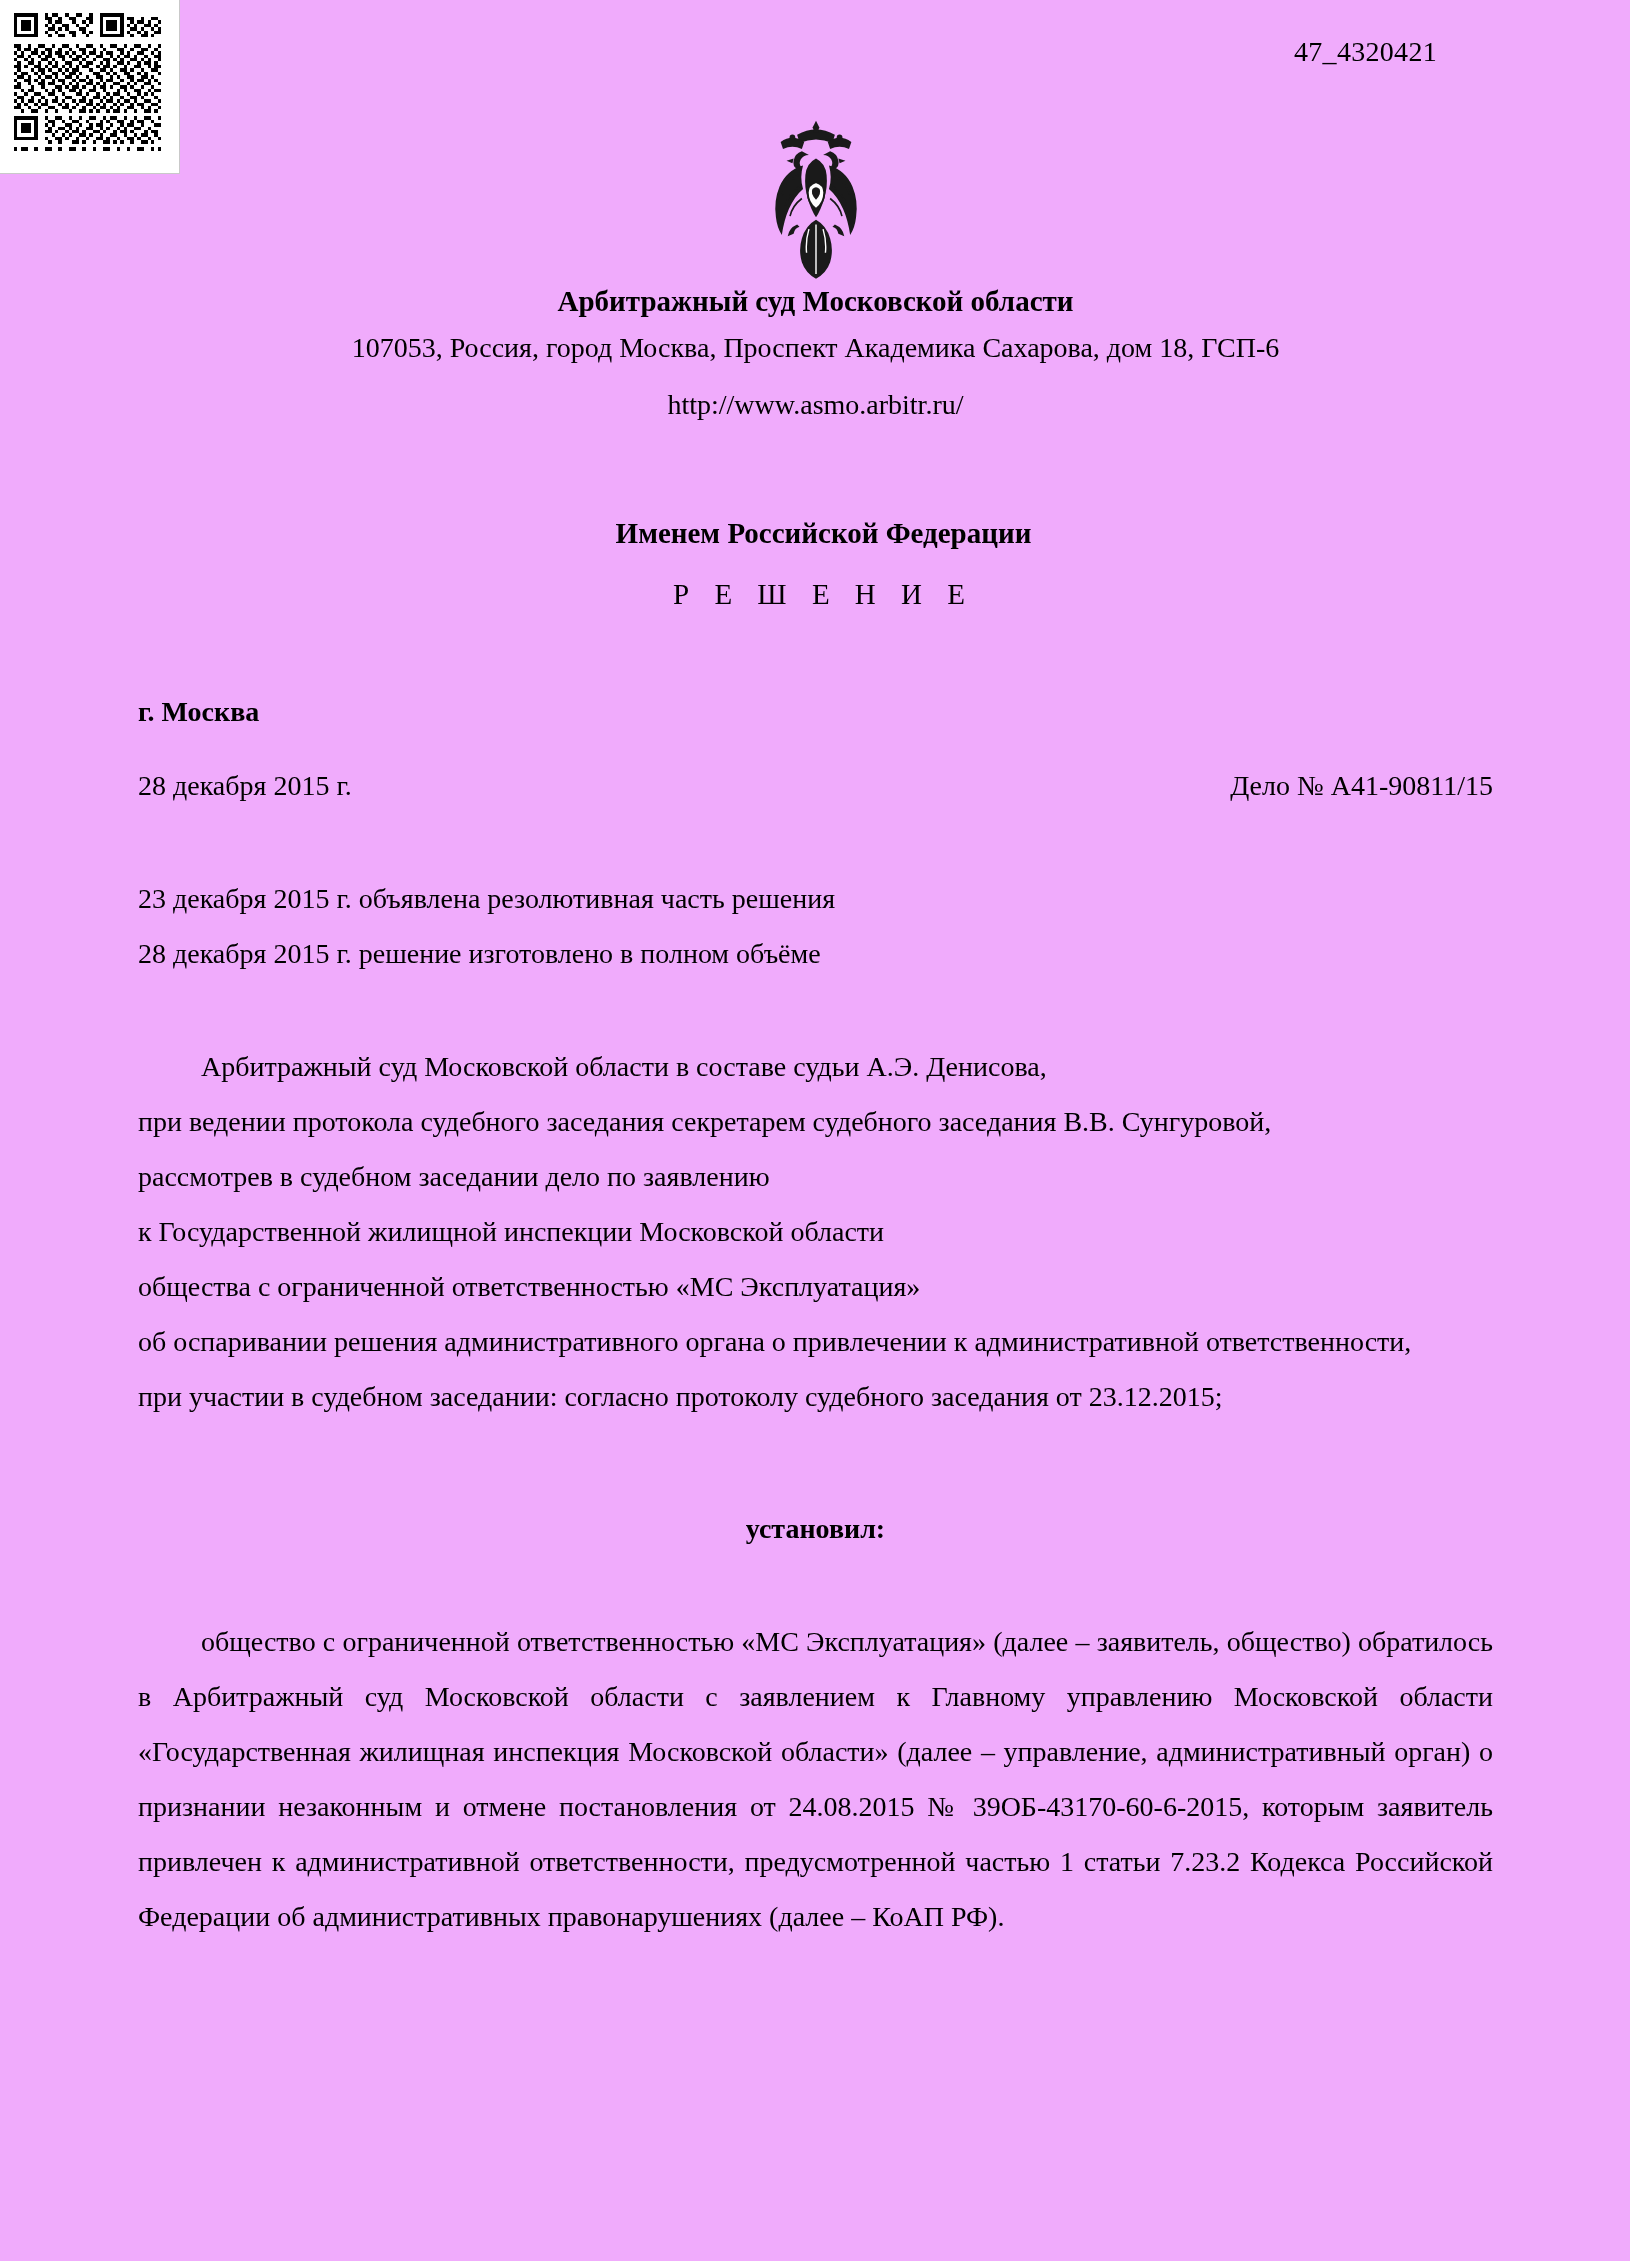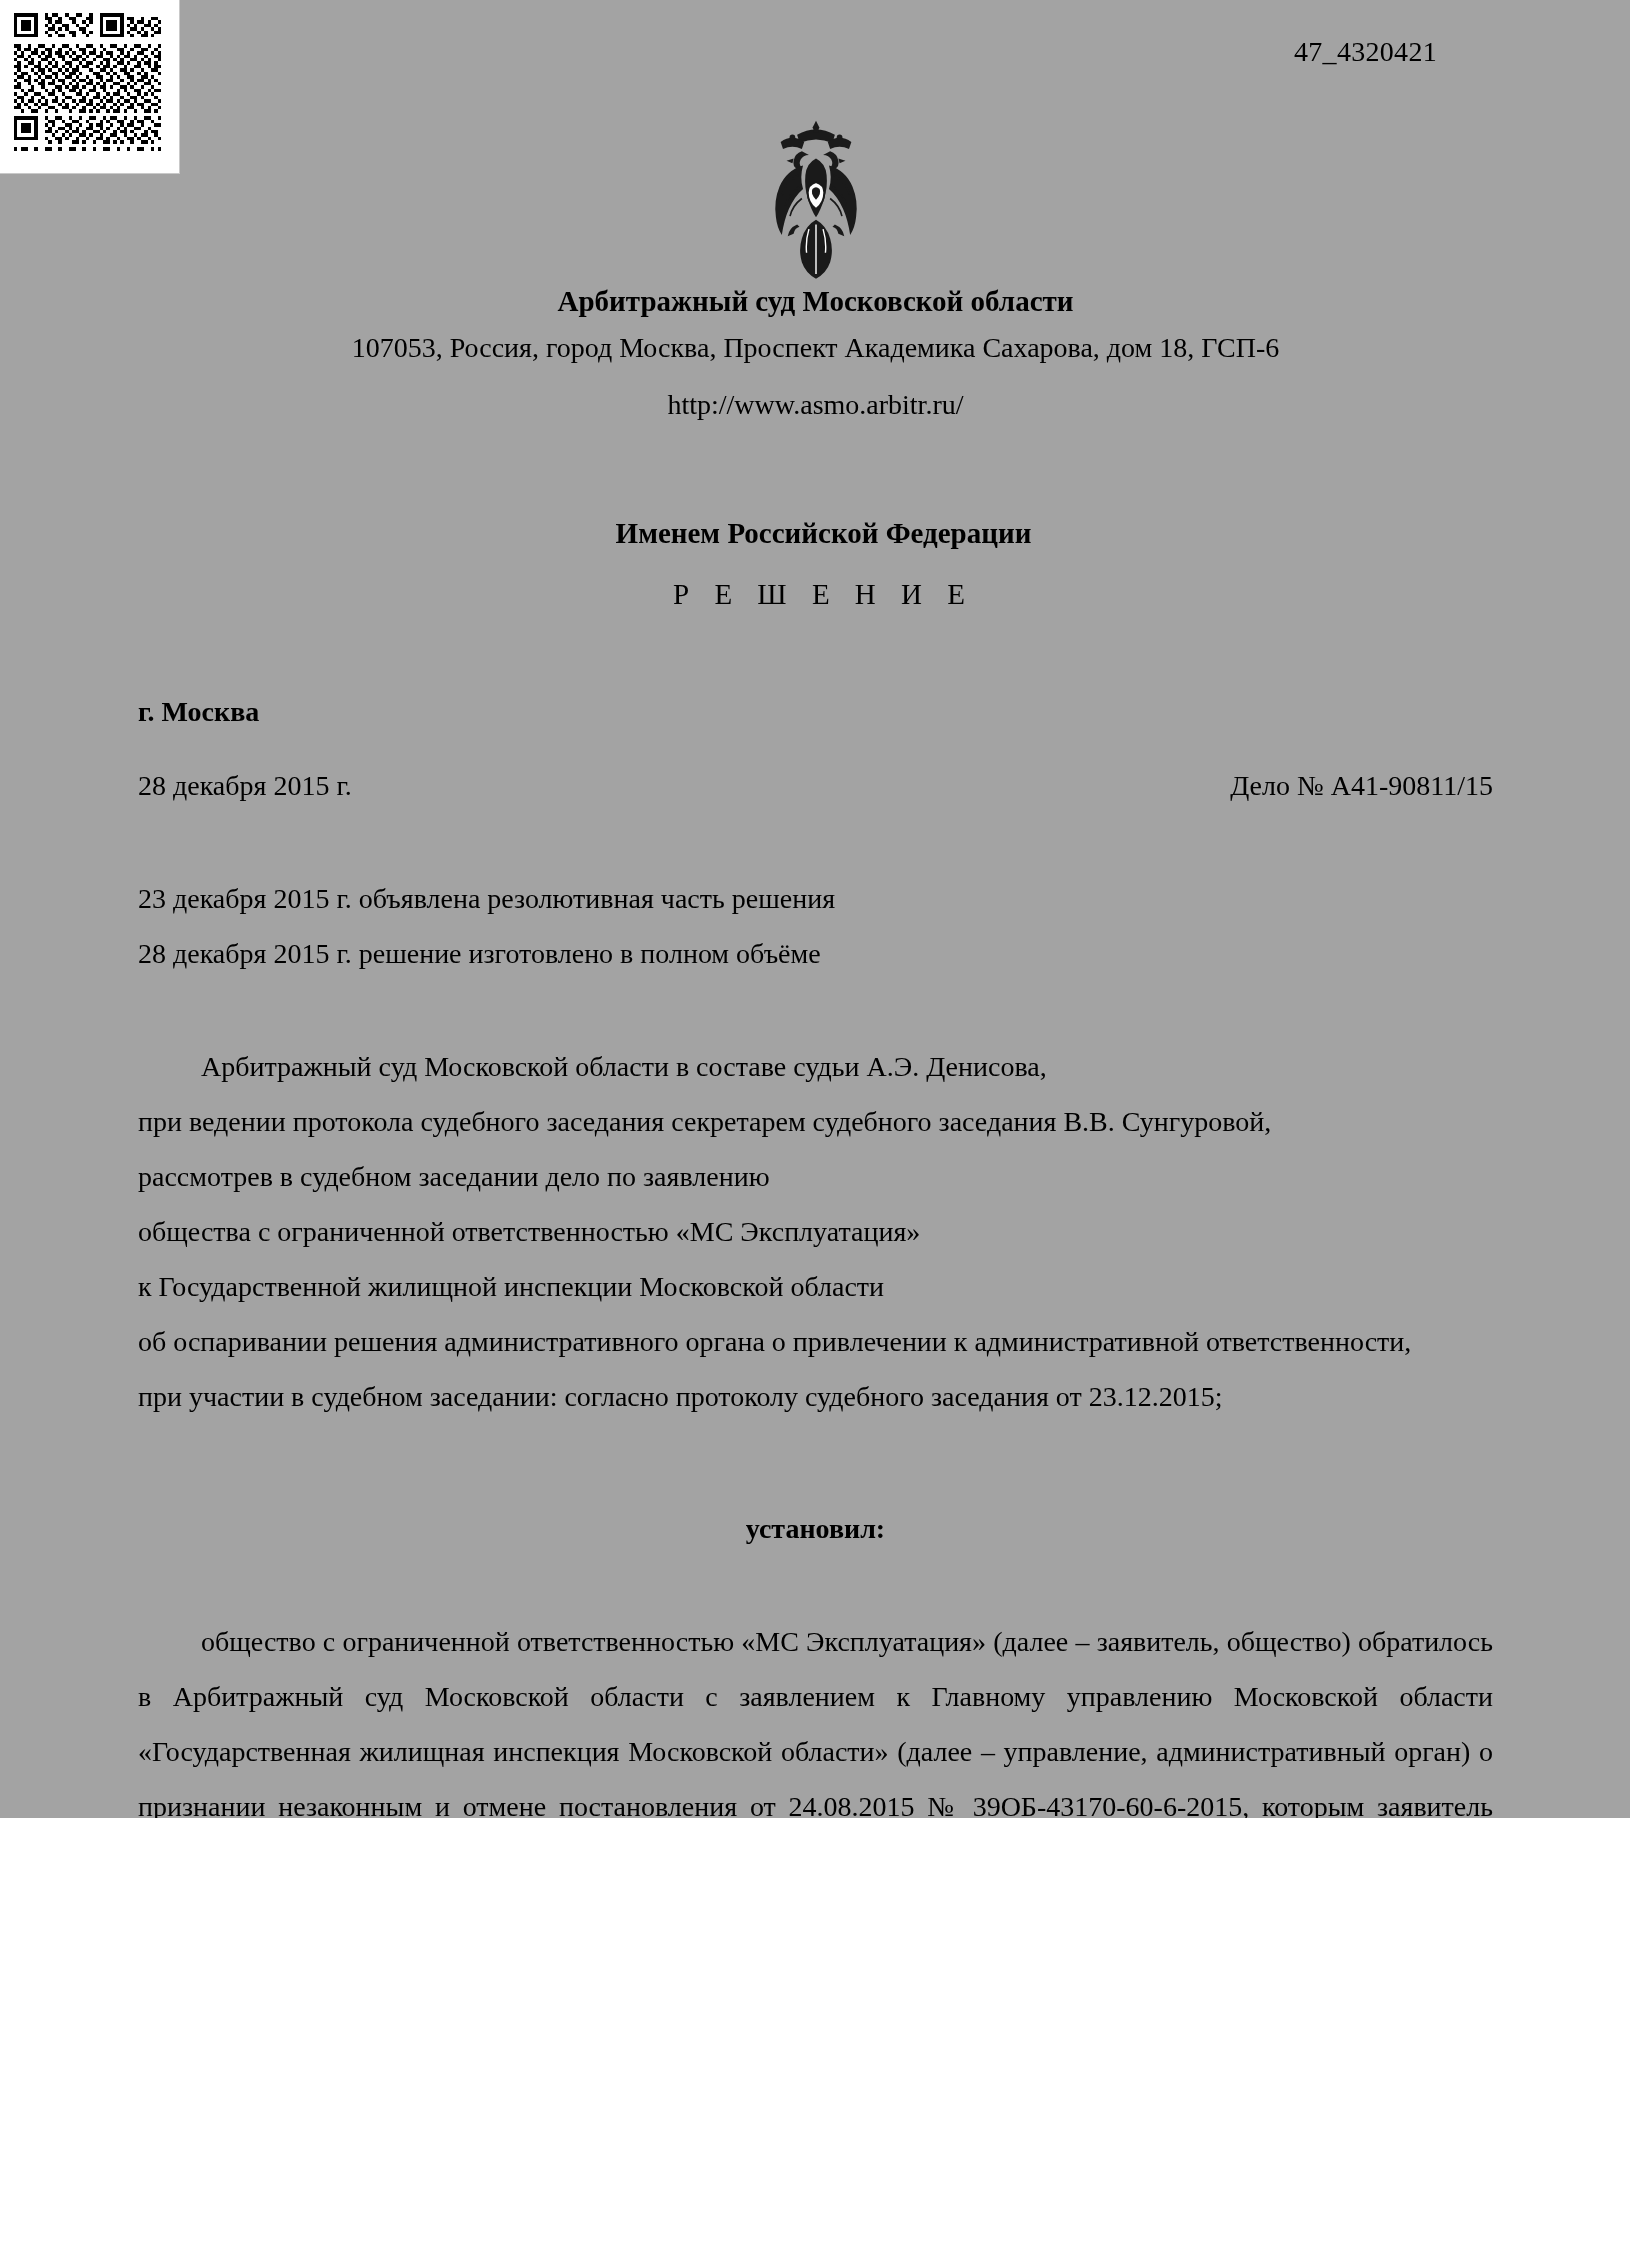--- a/index.html
+++ b/index.html
@@ -16,8 +16,8 @@
   .page {
     position: relative;
     width: 1631px;
-    height: 1818px;
-    background: #a3a3a3;
+    height: 2261px;
+    background: #f0abfc;
     box-sizing: border-box;
     overflow: hidden;
   }

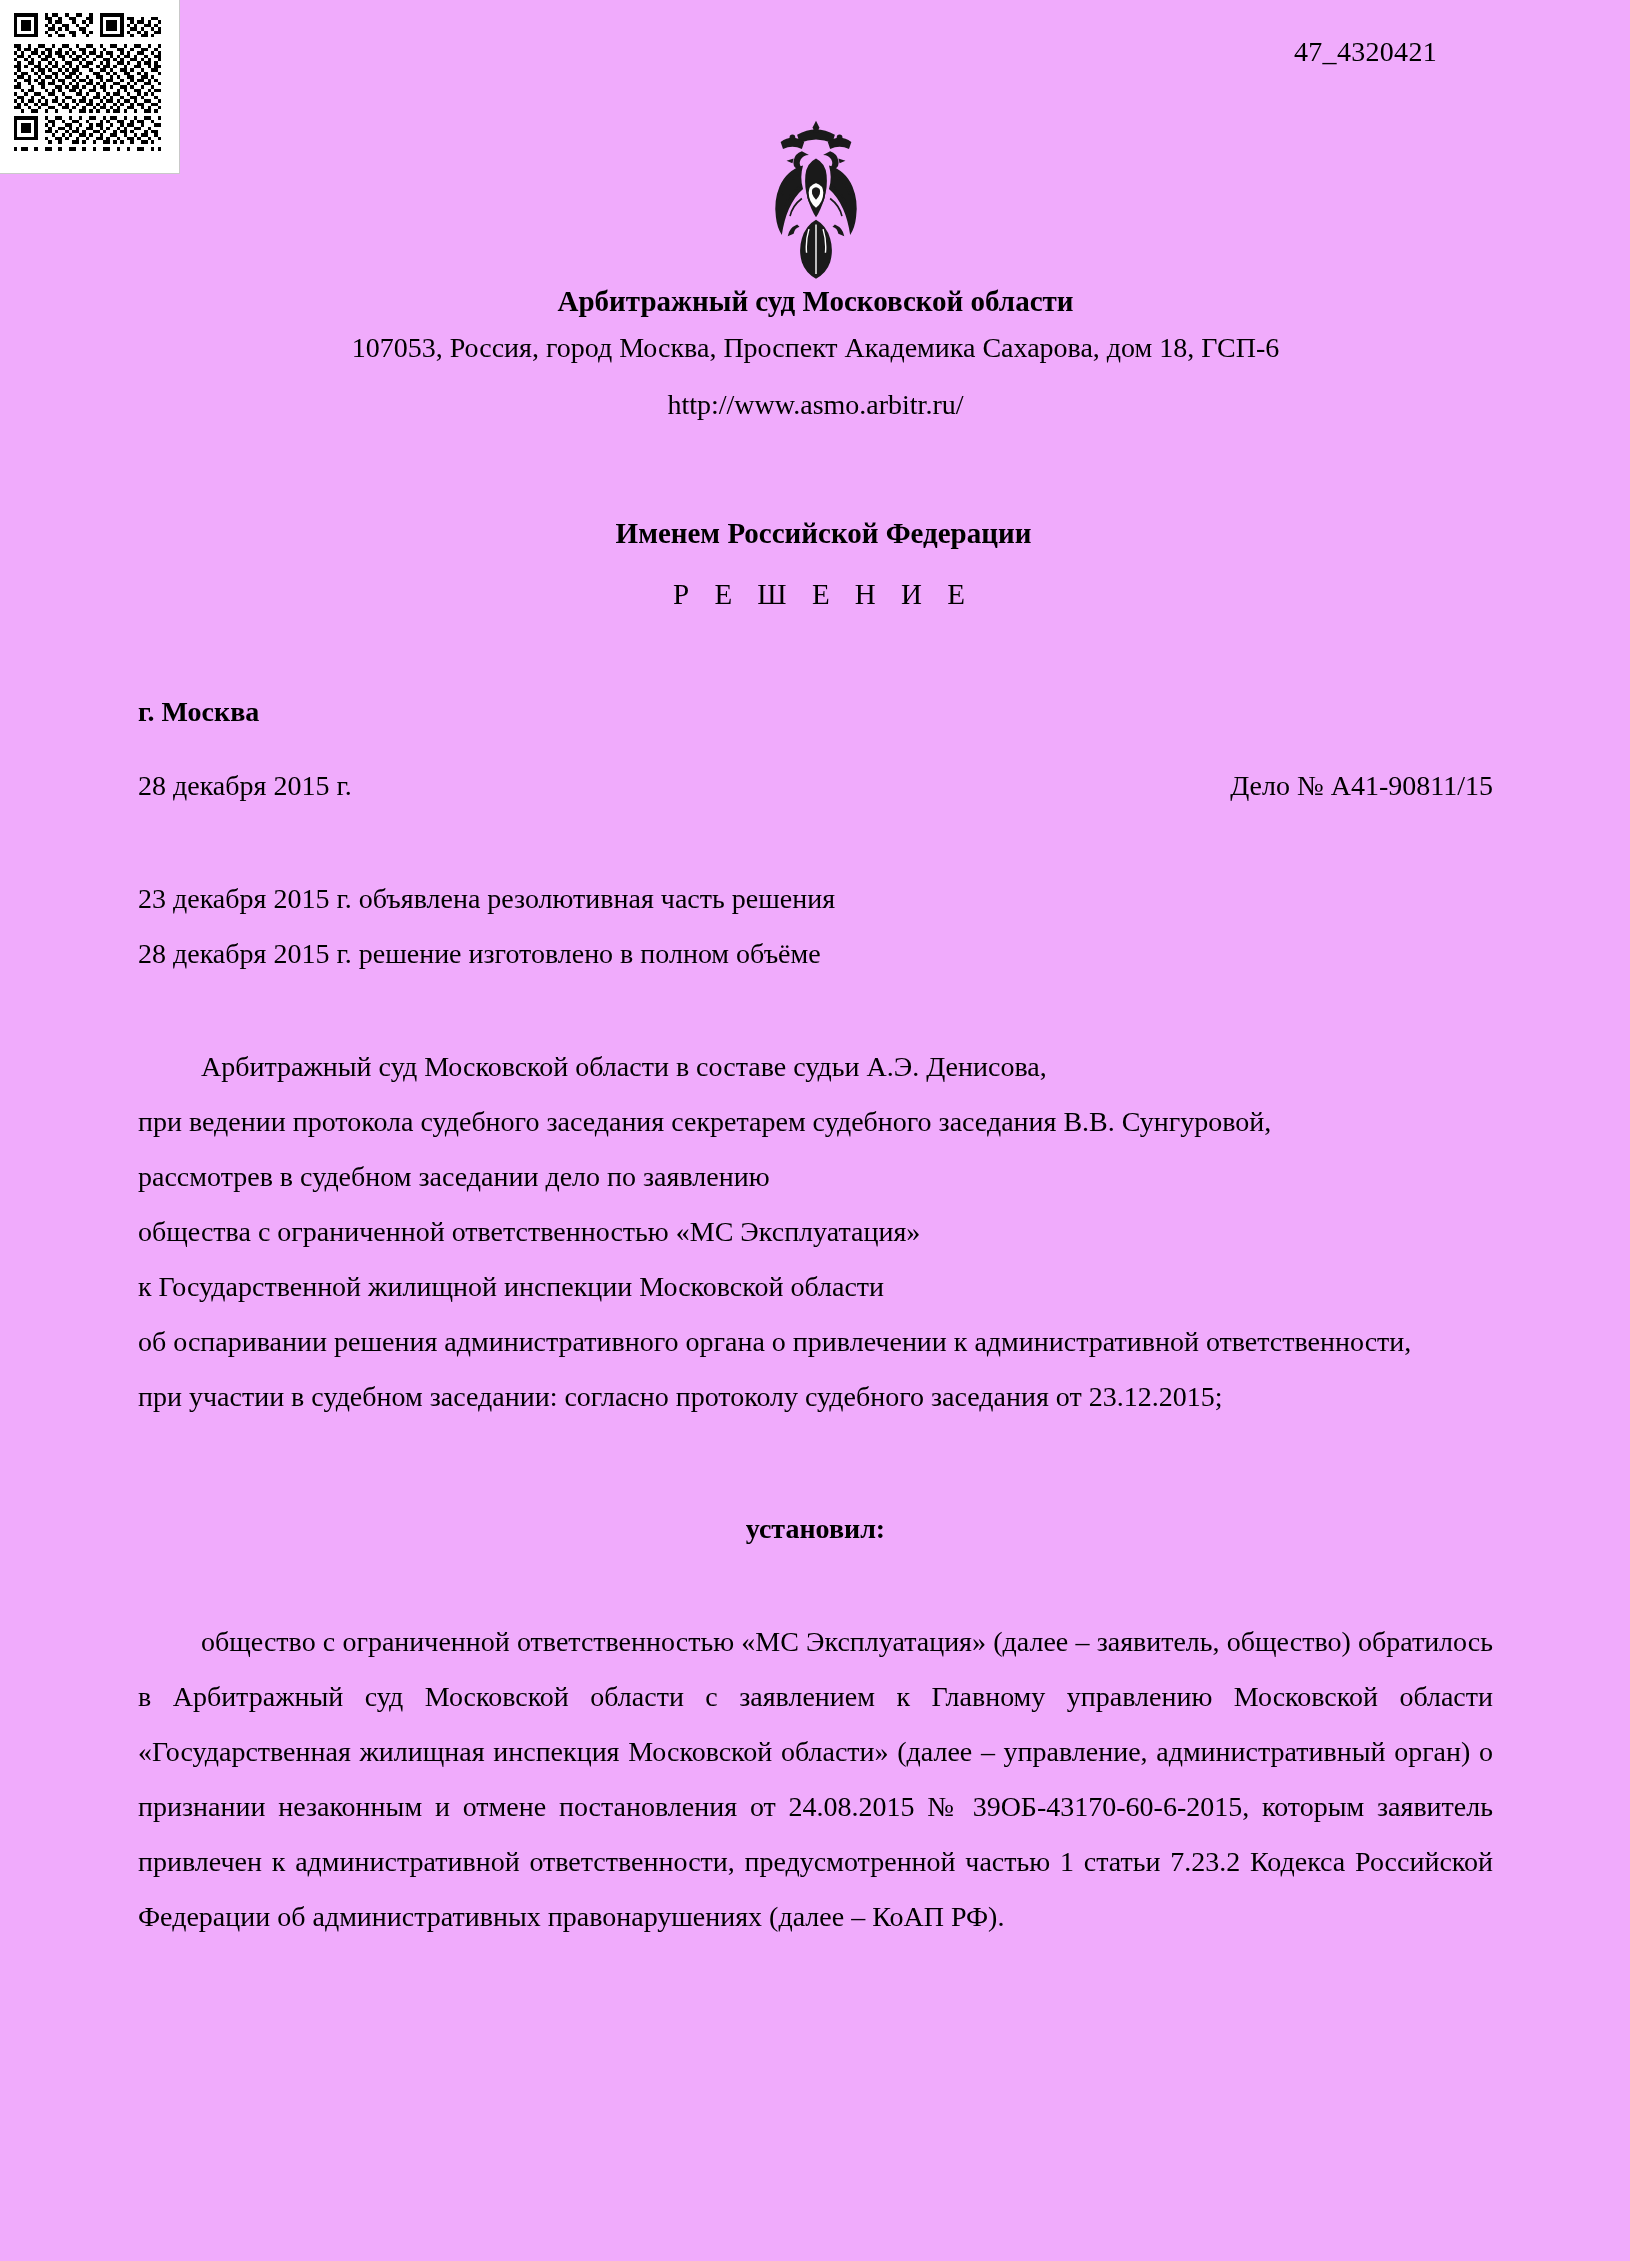--- a/index.html
+++ b/index.html
@@ -707,8 +707,8 @@
     <p class="para para-indent">Арбитражный суд Московской области в составе судьи А.Э. Денисова,</p>
     <p class="para">при ведении протокола судебного заседания секретарем судебного заседания В.В. Сунгуровой,</p>
     <p class="para">рассмотрев в судебном заседании дело по заявлению</p>
+    <p class="para">к Государственной жилищной инспекции Московской области</p>
     <p class="para">общества с ограниченной ответственностью «МС Эксплуатация»</p>
-    <p class="para">к Государственной жилищной инспекции Московской области</p>
     <p class="para para-justify-all">об оспаривании решения административного органа о привлечении к административной ответственности,</p>
     <p class="para">при участии в судебном заседании: согласно протоколу судебного заседания от 23.12.2015;</p>
 

